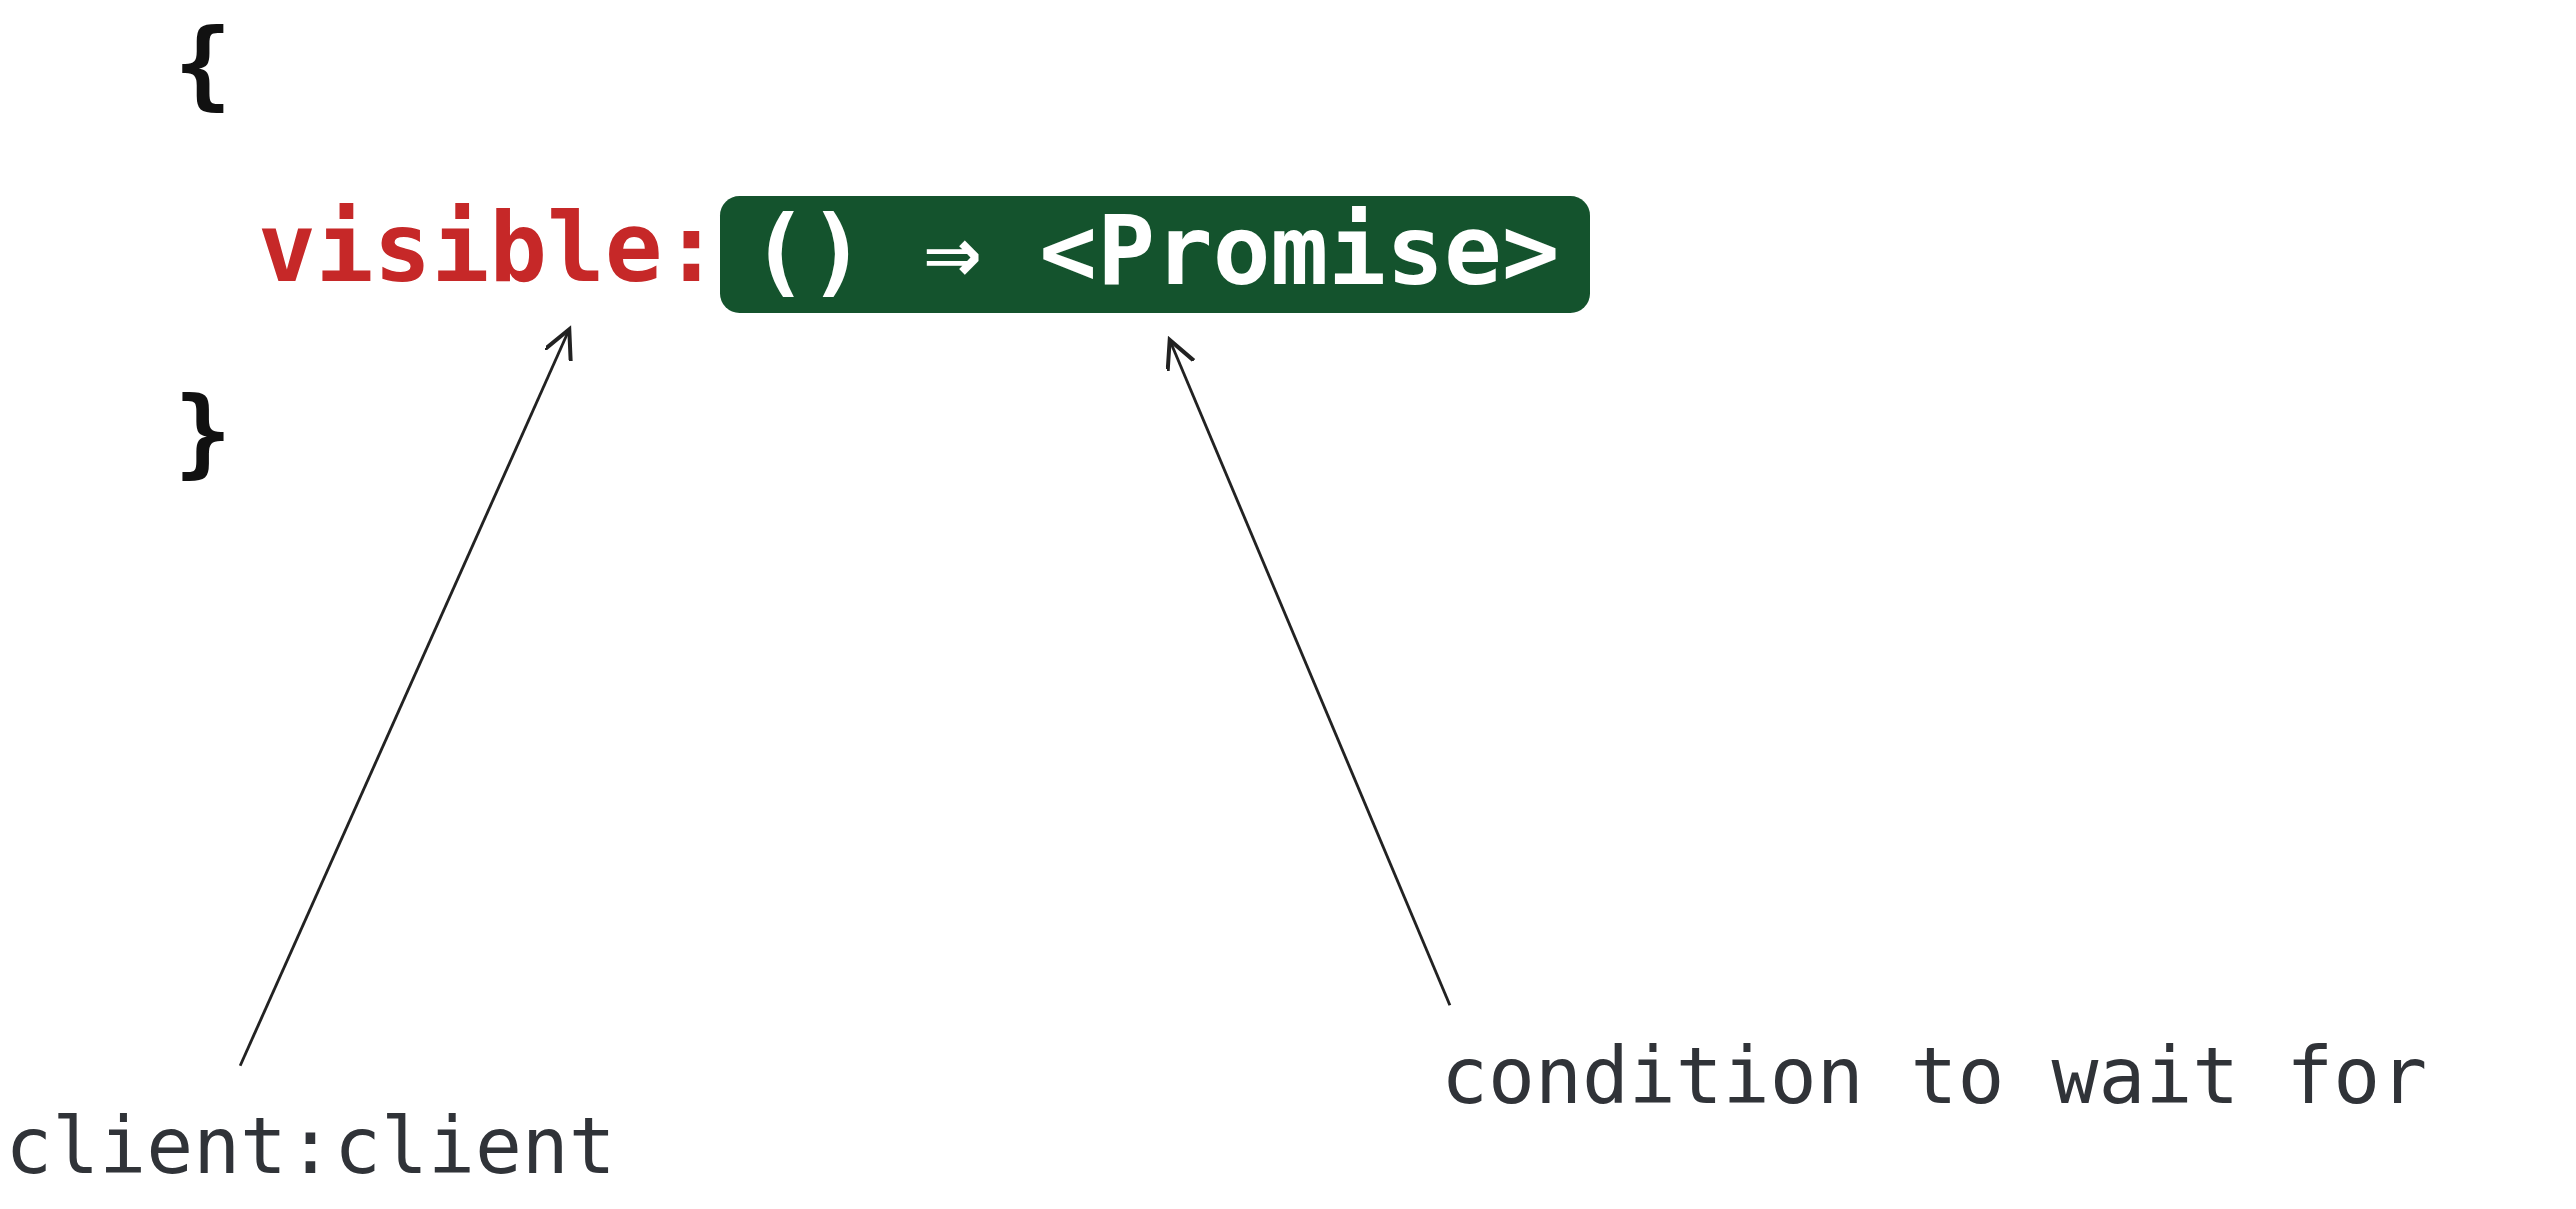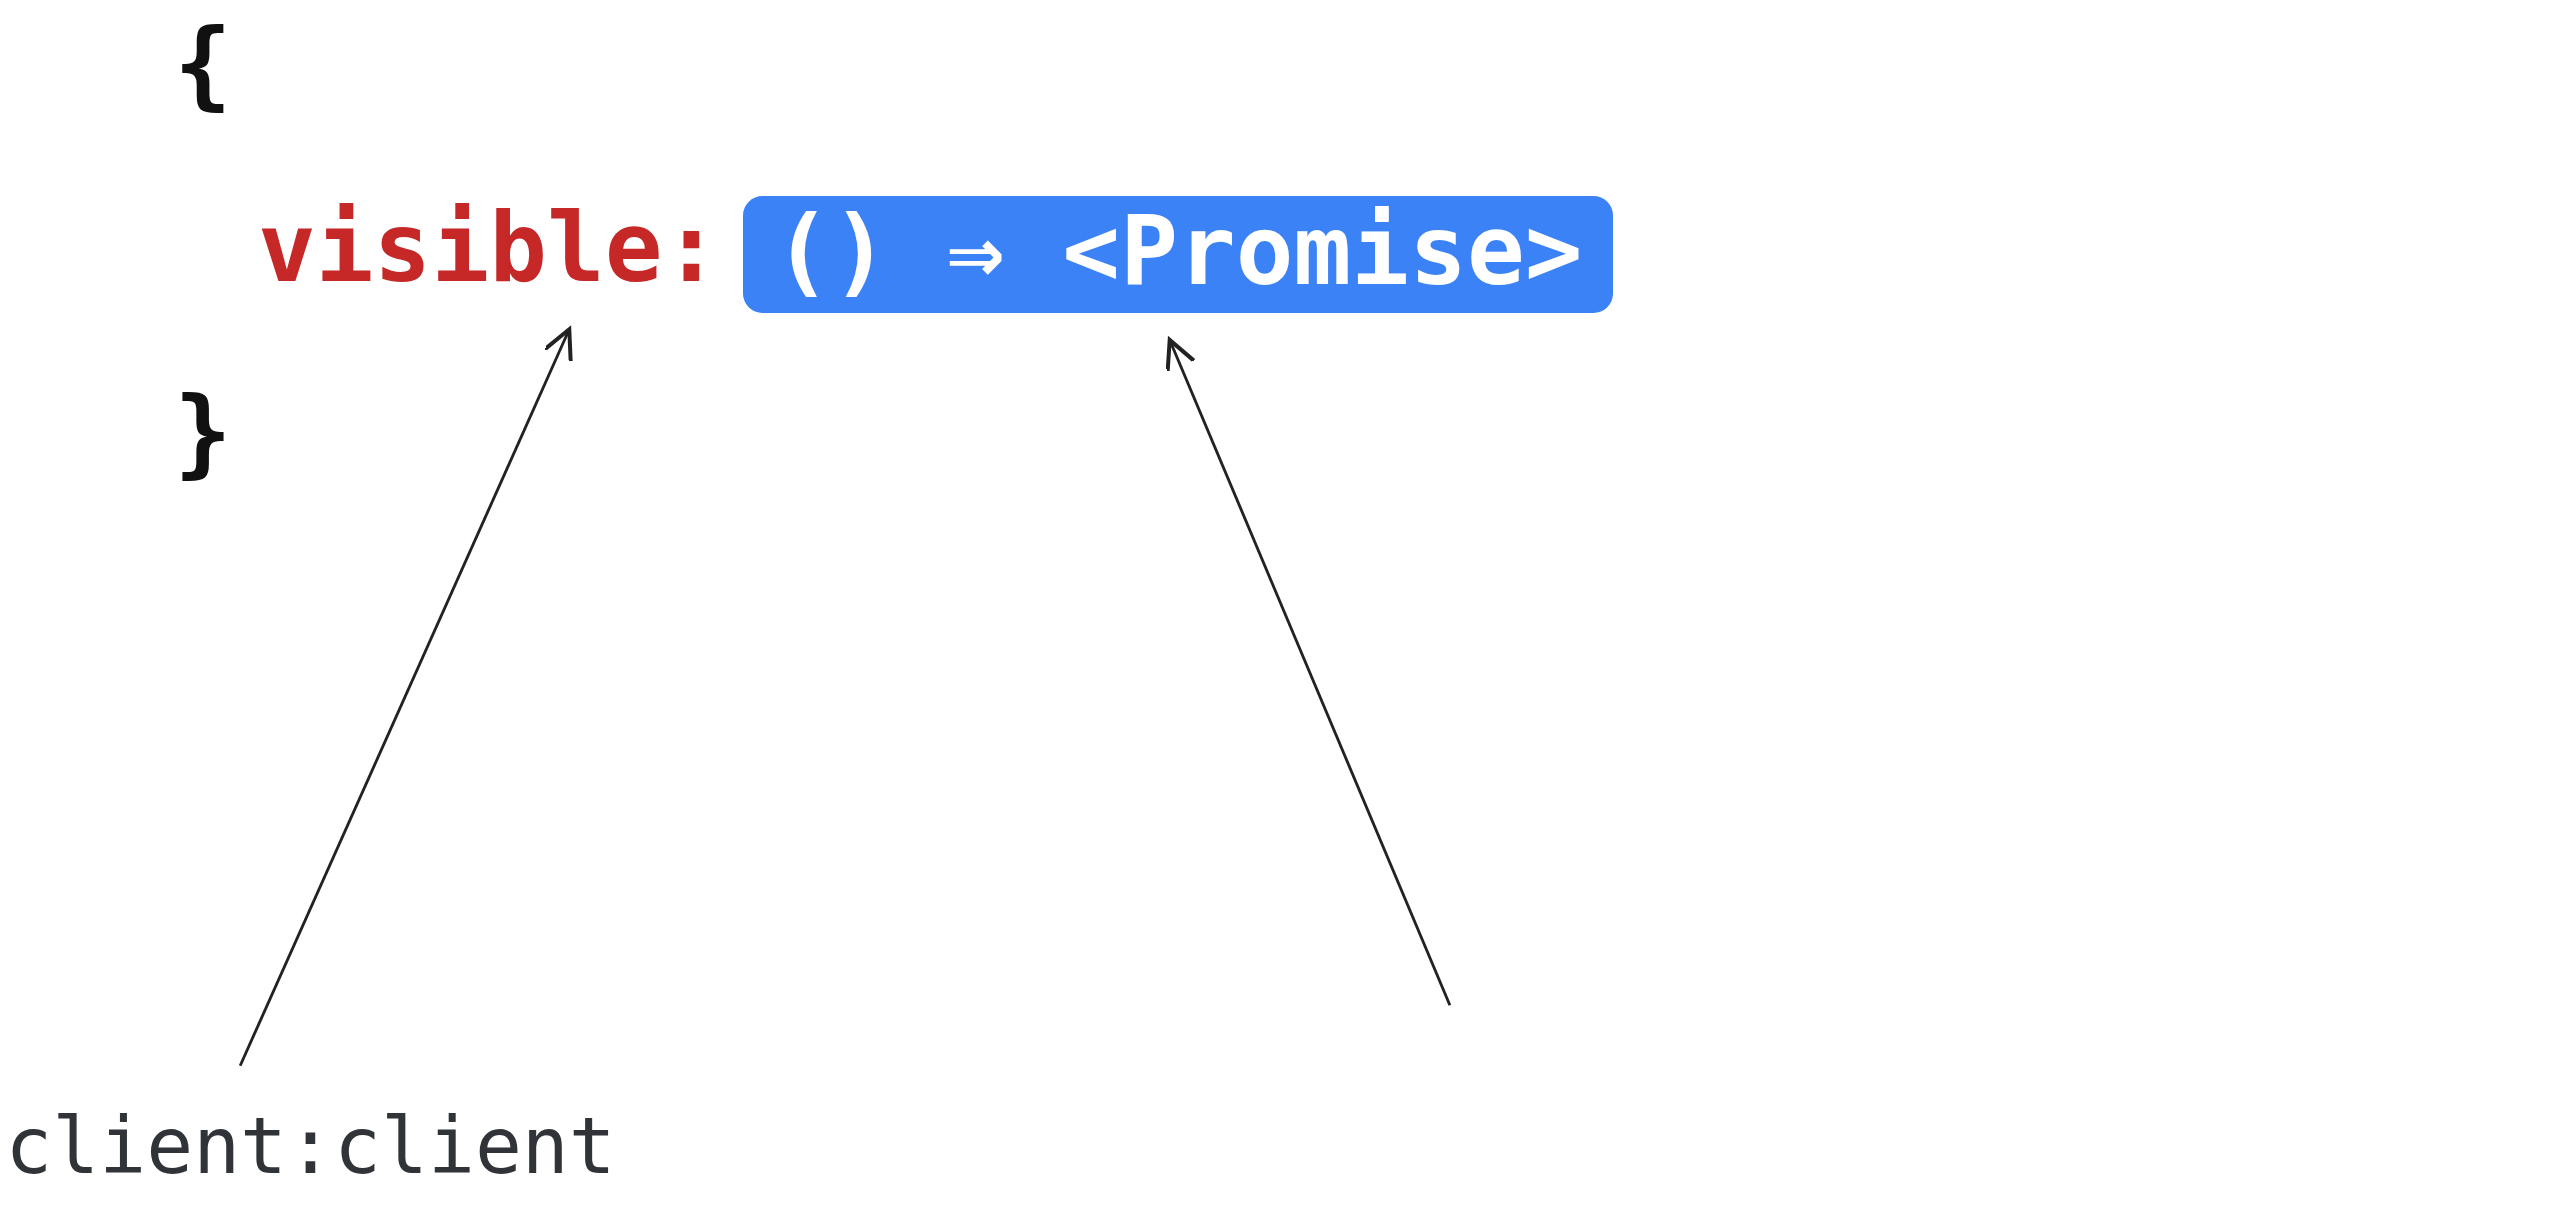--- a/index.html
+++ b/index.html
@@ -40,7 +40,7 @@
   }
   .badge {
     display: inline-block;
-    background: #3b82f6;
+    background: #14532d;
     color: #ffffff;
     border-radius: 19.6px;
     padding: 7.1px 30px 14.2px 30px;
@@ -48,7 +48,6 @@
     line-height: 1;
     font-weight: 600;
     vertical-align: middle;
-    margin-left: 23px;
   }
   .annotation {
     position: absolute;

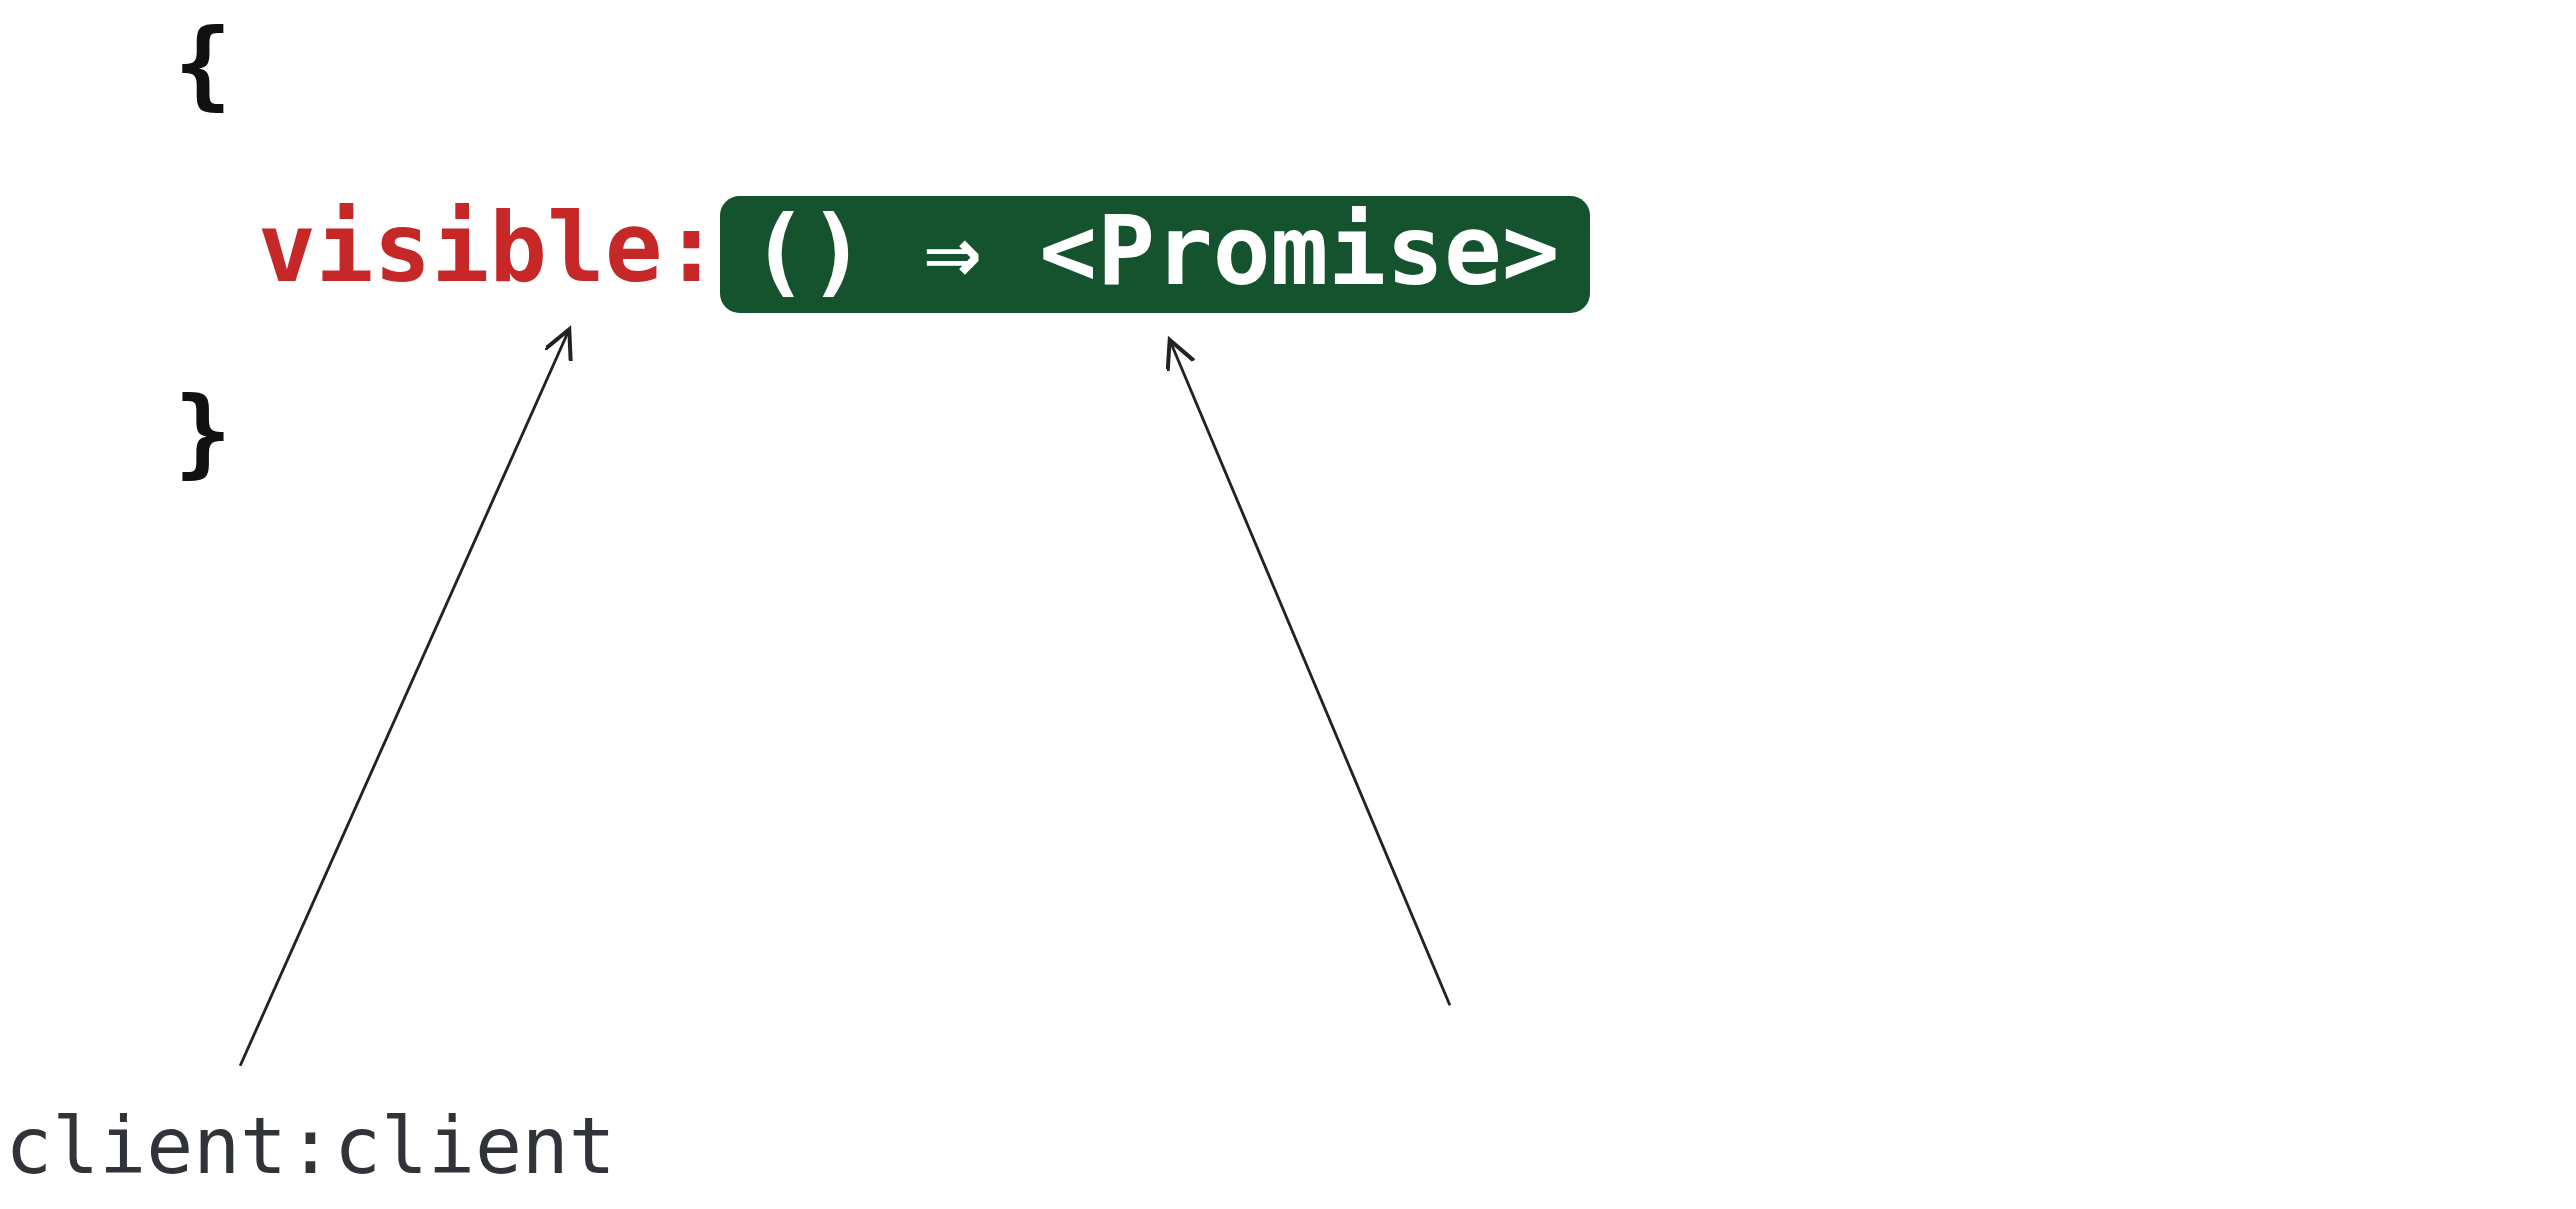--- a/index.html
+++ b/index.html
@@ -89,6 +89,7 @@
 
   <span class="annotation" style="left:5.3px; top:1107px;">client:client</span>
 
+  <span class="annotation" style="left:1441px; top:1037px;">condition to wait for</span>
 
 </div>
 

